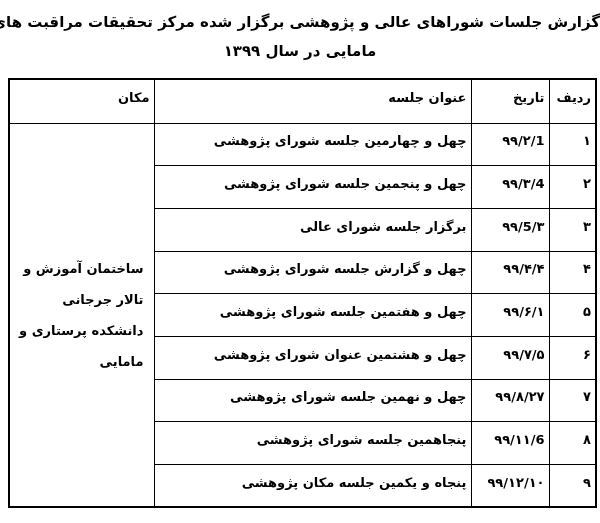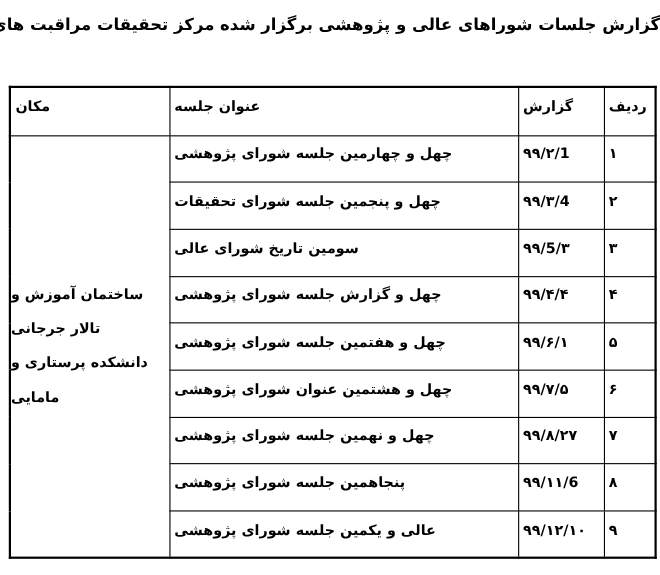--- a/index.html
+++ b/index.html
@@ -57,6 +57,7 @@
 
 <div class="title-block">
   <div class="title-line">گزارش جلسات شوراهای عالی و پژوهشی برگزار شده مرکز تحقیقات مراقبت های پرستاری و</div>
+  <div class="title-line">مامایی در سال ۱۳۹۹</div>
 </div>
 
 <table class="sessions-table" dir="rtl">

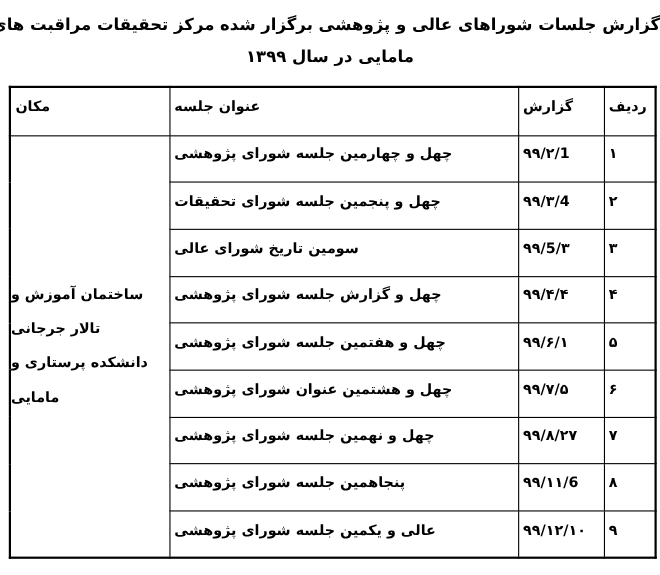--- a/index.html
+++ b/index.html
@@ -40,7 +40,7 @@
     border: 1.5px solid #000;
     font-weight: bold;
     font-size: 13px;
-    text-align: left;
+    text-align: right;
     vertical-align: middle;
     padding: 0 4px 7px 4px;
     overflow: hidden;

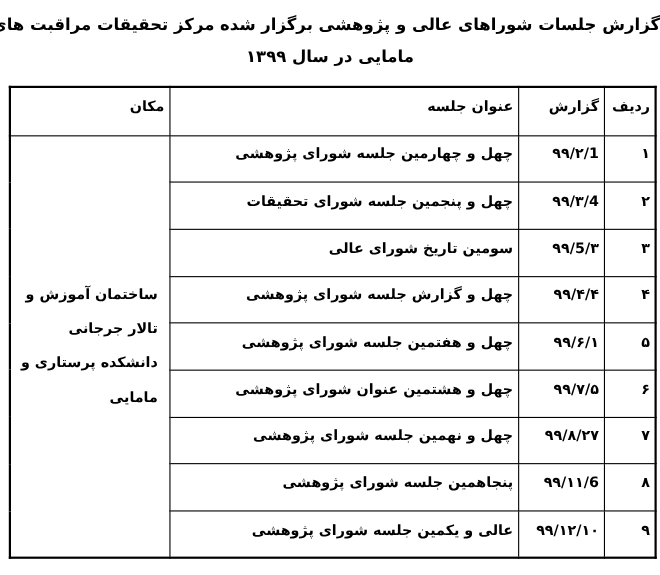--- a/index.html
+++ b/index.html
@@ -70,7 +70,7 @@
   <thead>
     <tr>
       <th>ردیف</th>
-      <th>گزارش</th>
+      <th>تاریخ</th>
       <th>عنوان جلسه</th>
       <th>مکان</th>
     </tr>

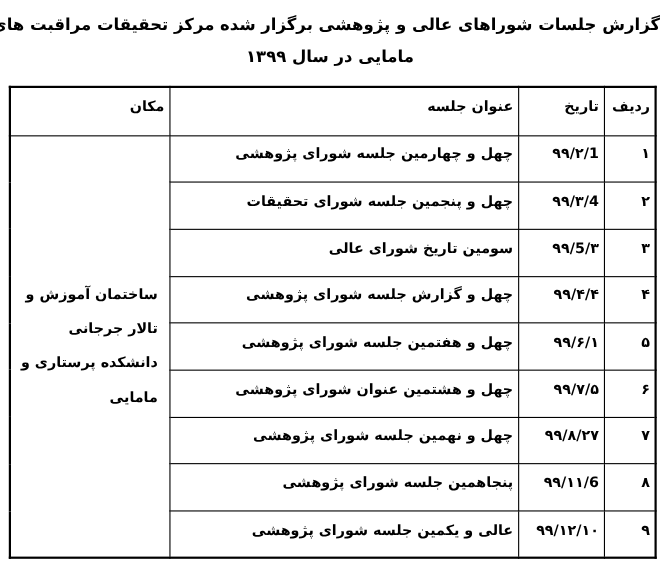--- a/index.html
+++ b/index.html
@@ -85,7 +85,7 @@
       <tr>
         <td class="c-no">۲</td>
         <td class="c-date">۹۹/۳/4</td>
-        <td class="c-title">چهل و پنجمین جلسه شورای تحقیقات</td>
+        <td class="c-title">چهل و پنجمین جلسه شورای پژوهشی</td>
       </tr>
       <tr>
         <td class="c-no">۳</td>

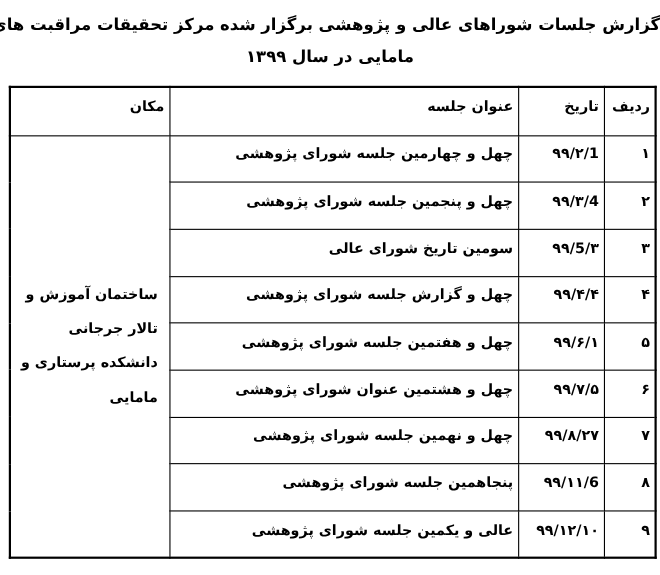--- a/index.html
+++ b/index.html
@@ -90,7 +90,7 @@
       <tr>
         <td class="c-no">۳</td>
         <td class="c-date">۹۹/5/۳</td>
-        <td class="c-title">سومین تاریخ شورای عالی</td>
+        <td class="c-title">برگزار جلسه شورای عالی</td>
       </tr>
       <tr>
         <td class="c-no">۴</td>

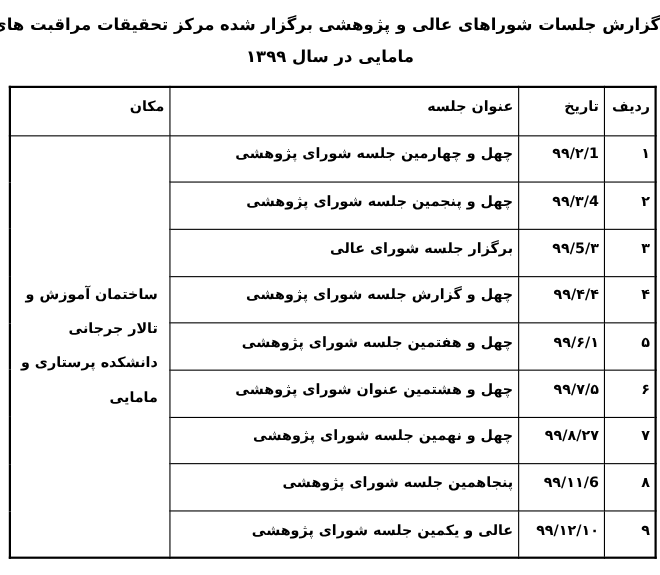--- a/index.html
+++ b/index.html
@@ -120,7 +120,7 @@
       <tr>
         <td class="c-no">۹</td>
         <td class="c-date">۹۹/۱۲/۱۰</td>
-        <td class="c-title">عالی و یکمین جلسه شورای پژوهشی</td>
+        <td class="c-title">پنجاه و یکمین جلسه مکان پژوهشی</td>
       </tr>
     </tbody>
 </table>

